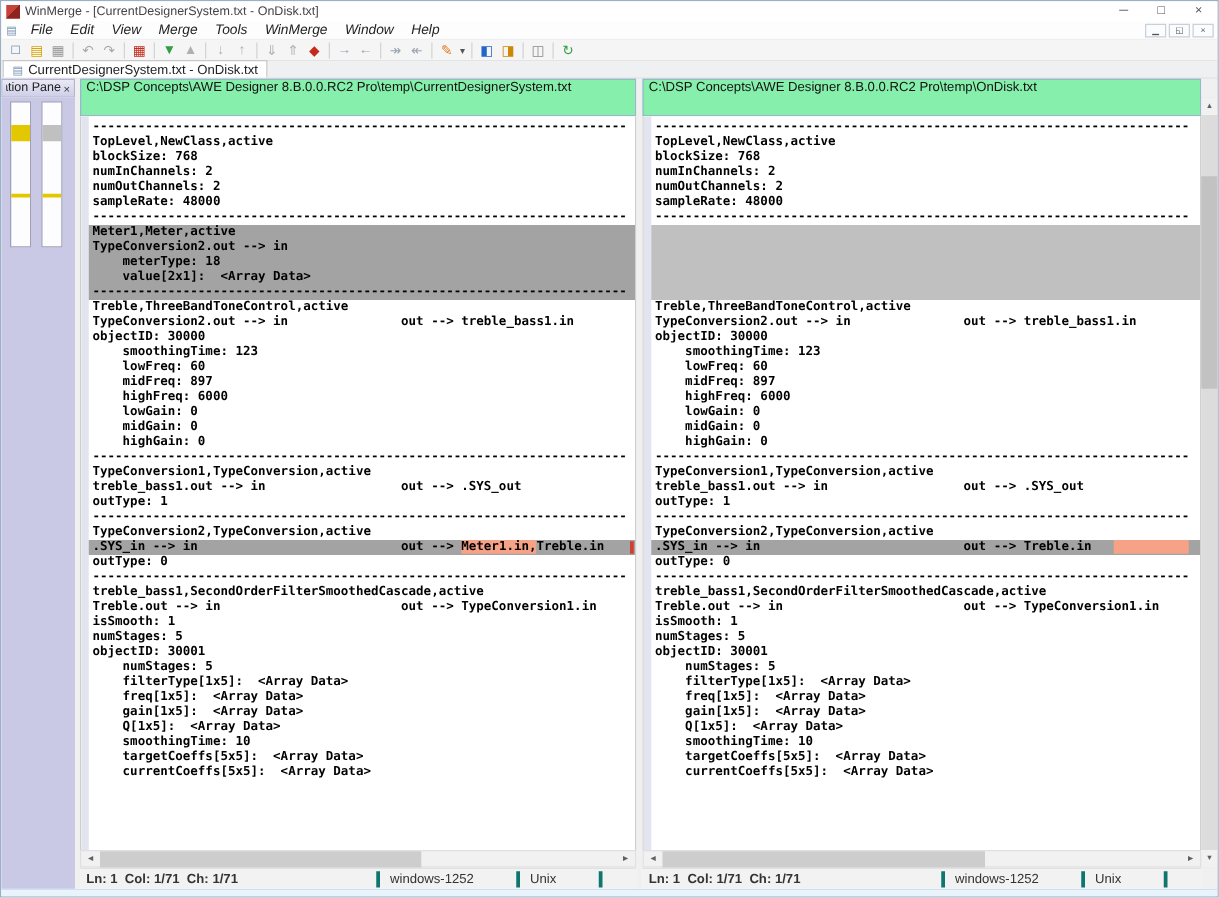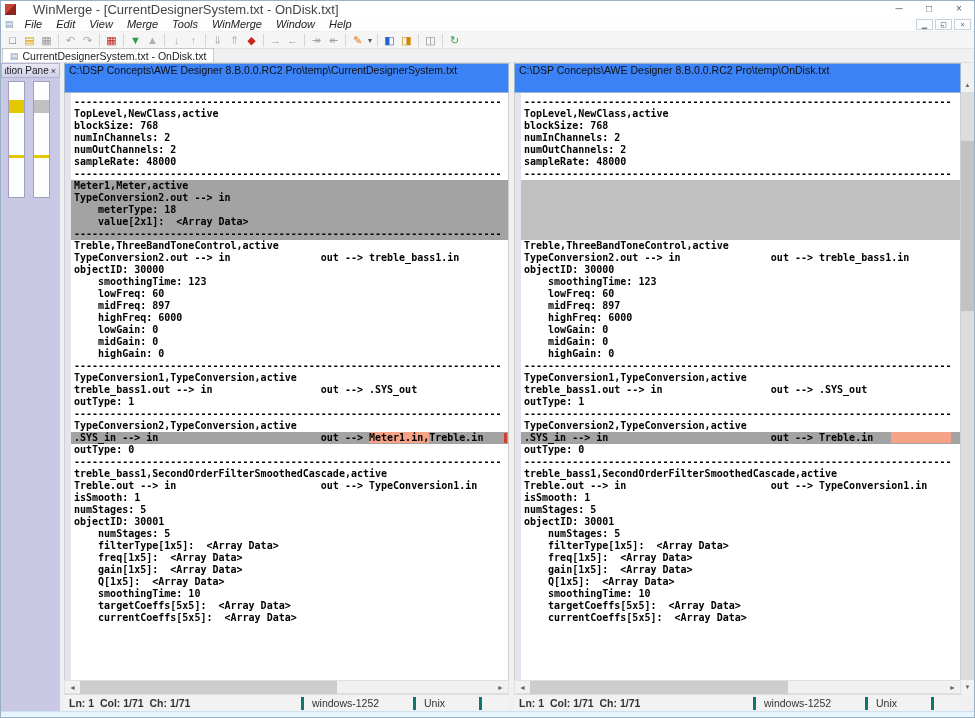--- a/index.html
+++ b/index.html
@@ -10,7 +10,7 @@
   
   .titlebar { height:16px; background:#fff; display:flex; align-items:center; padding-left:4px; }
   .title-icon { width:11px; height:11px; background:linear-gradient(135deg,#c8433a 50%,#8f231d 50%); flex:0 0 auto; }
-  .title-text { font-size:13px; color:#444; margin-left:17px; white-space:nowrap; flex:1; }
+  .title-text { font-size:10px; color:#444; margin-left:4px; white-space:nowrap; flex:1; }
   .win-controls { display:flex; }
   .win-btn { width:30px; text-align:center; font-size:10px; color:#555; line-height:16px; }
 

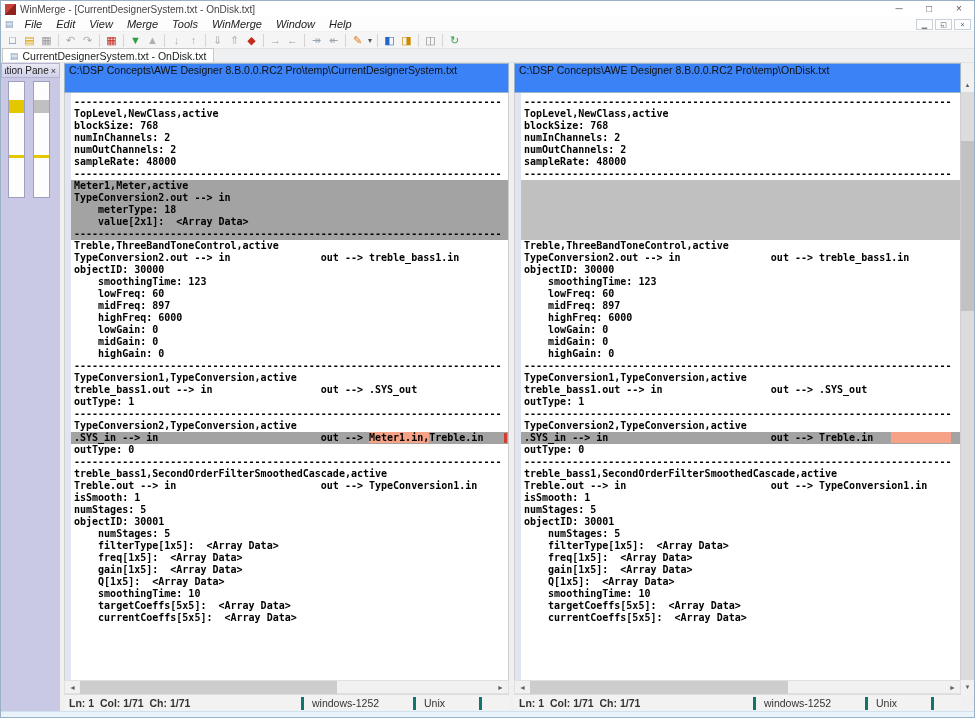--- a/index.html
+++ b/index.html
@@ -50,7 +50,7 @@
 
   .pane-col { display:flex; flex-direction:column; }
   .pane-col.left { width:446px; } .pane-col.right { width:448px; }
-  .pane-header { height:31px; background:#3b82f6; border:1px solid #9ab6cf; font-size:10.5px; color:#111; line-height:13px; padding:0 4px; white-space:nowrap; overflow:hidden; }
+  .pane-header { height:31px; background:#86efac; border:1px solid #9ab6cf; font-size:10.5px; color:#111; line-height:13px; padding:0 4px; white-space:nowrap; overflow:hidden; }
   .pane-body { height:601px; background:#fff; border-left:1px solid #cfcfcf; border-right:1px solid #cfcfcf; position:relative; padding-top:3px; overflow:hidden; }
   .margin-strip { position:absolute; left:0; top:0; bottom:0; width:6px; background:#e2e4f0; }
   .line { height:12px; line-height:12px; font-family:"DejaVu Sans Mono","Liberation Mono",monospace; font-weight:bold; font-size:10px; color:#000; white-space:pre; margin-left:6px; padding-left:3px; position:relative; overflow:hidden; }

